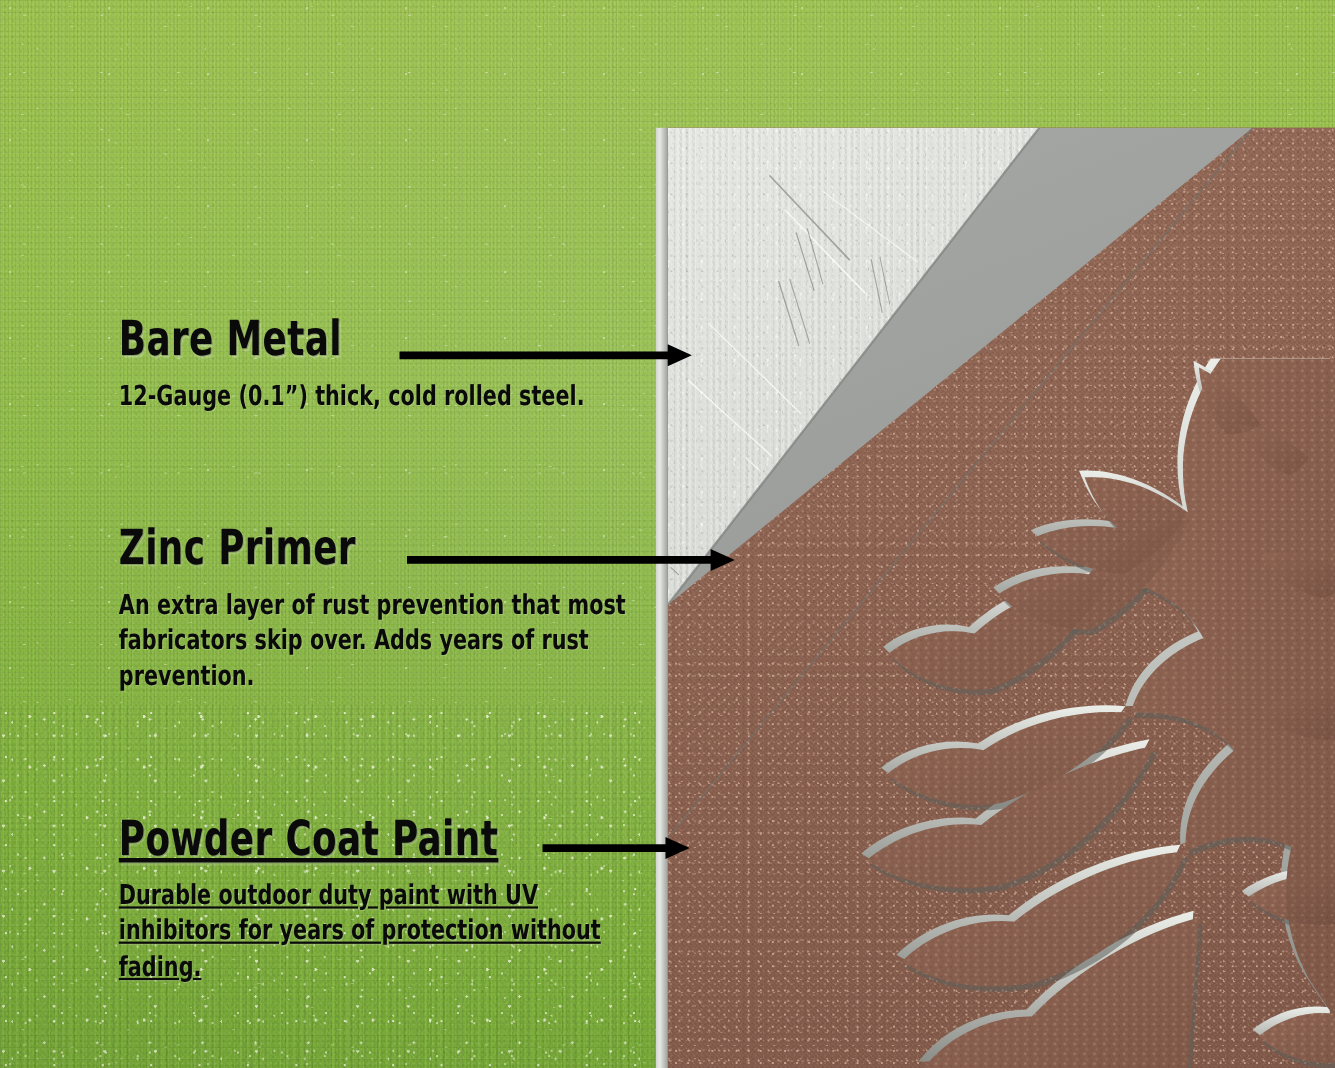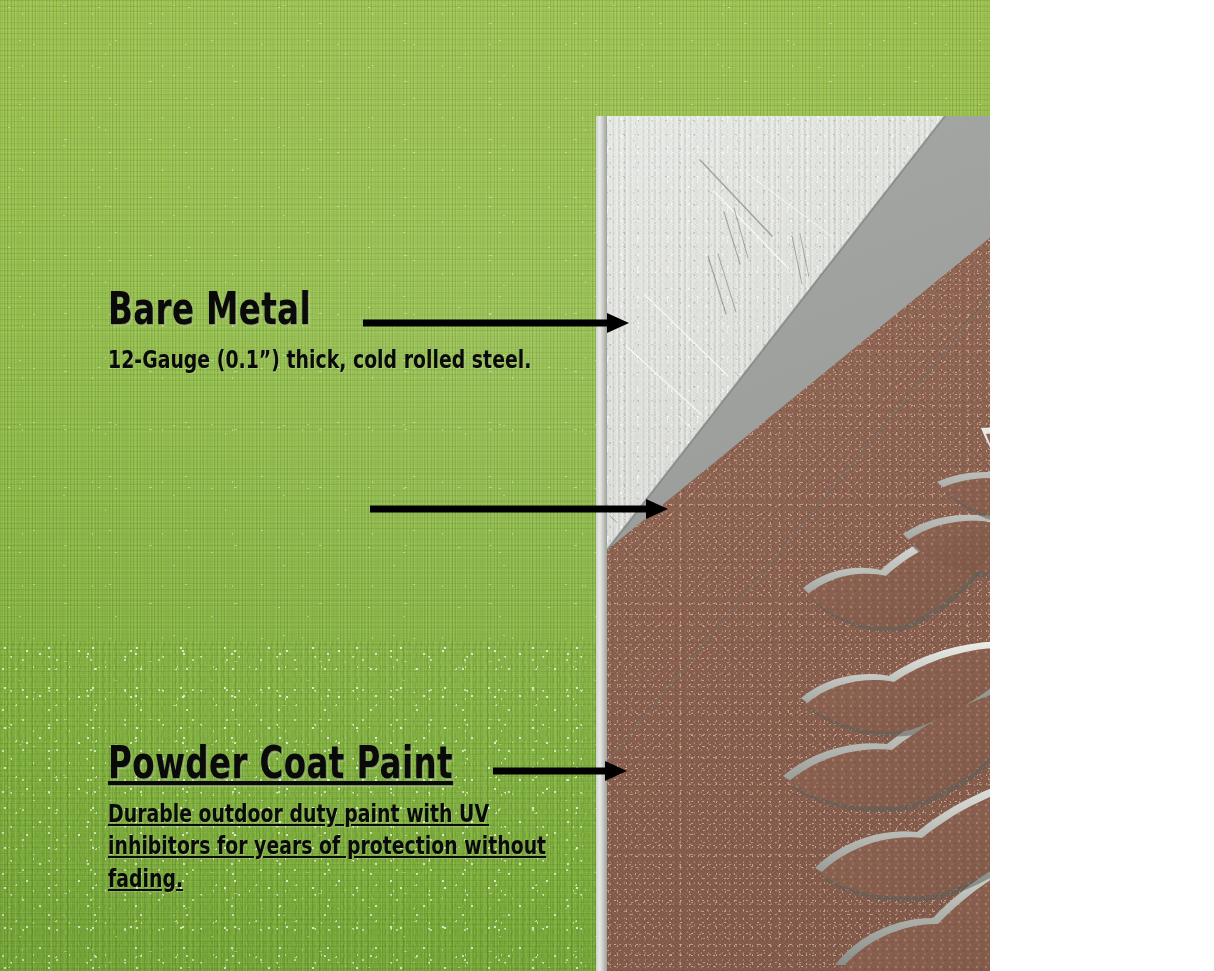--- a/index.html
+++ b/index.html
@@ -7,7 +7,7 @@
 
   #stage{
     position:relative;
-    width:990px;height:971px;
+    width:1214px;height:971px;
     overflow:hidden;
     background:#8ebb41;
   }

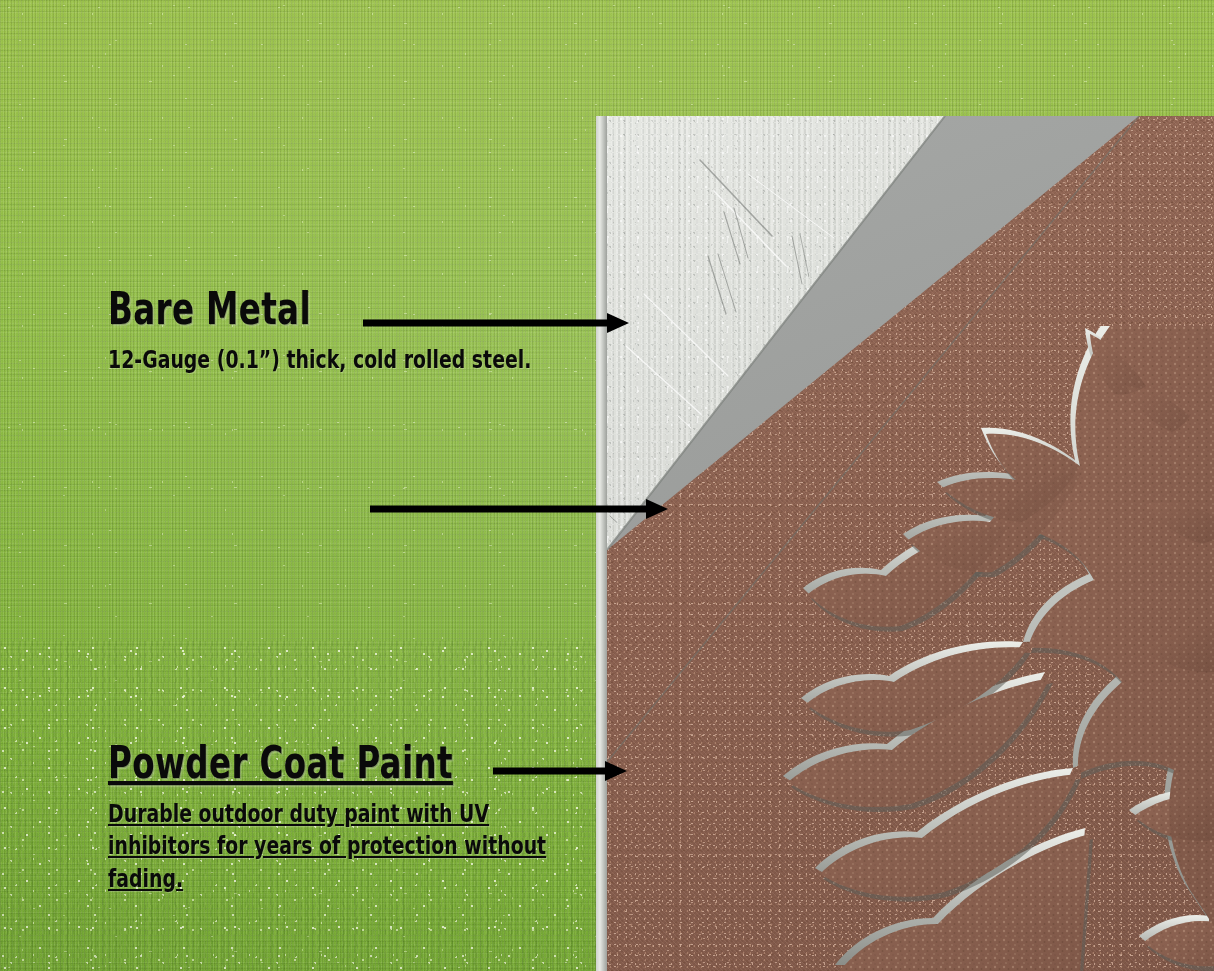--- a/index.html
+++ b/index.html
@@ -363,6 +363,10 @@
     <p>12-Gauge (0.1”) thick, cold rolled steel.</p>
   </div>
 
+  <div class="callout" id="c2">
+    <h2>Zinc Primer</h2>
+    <p>An extra layer of rust prevention that most fabricators skip over. Adds years of rust prevention.</p>
+  </div>
 
   <div class="callout" id="c3">
     <h2>Powder Coat Paint</h2>

